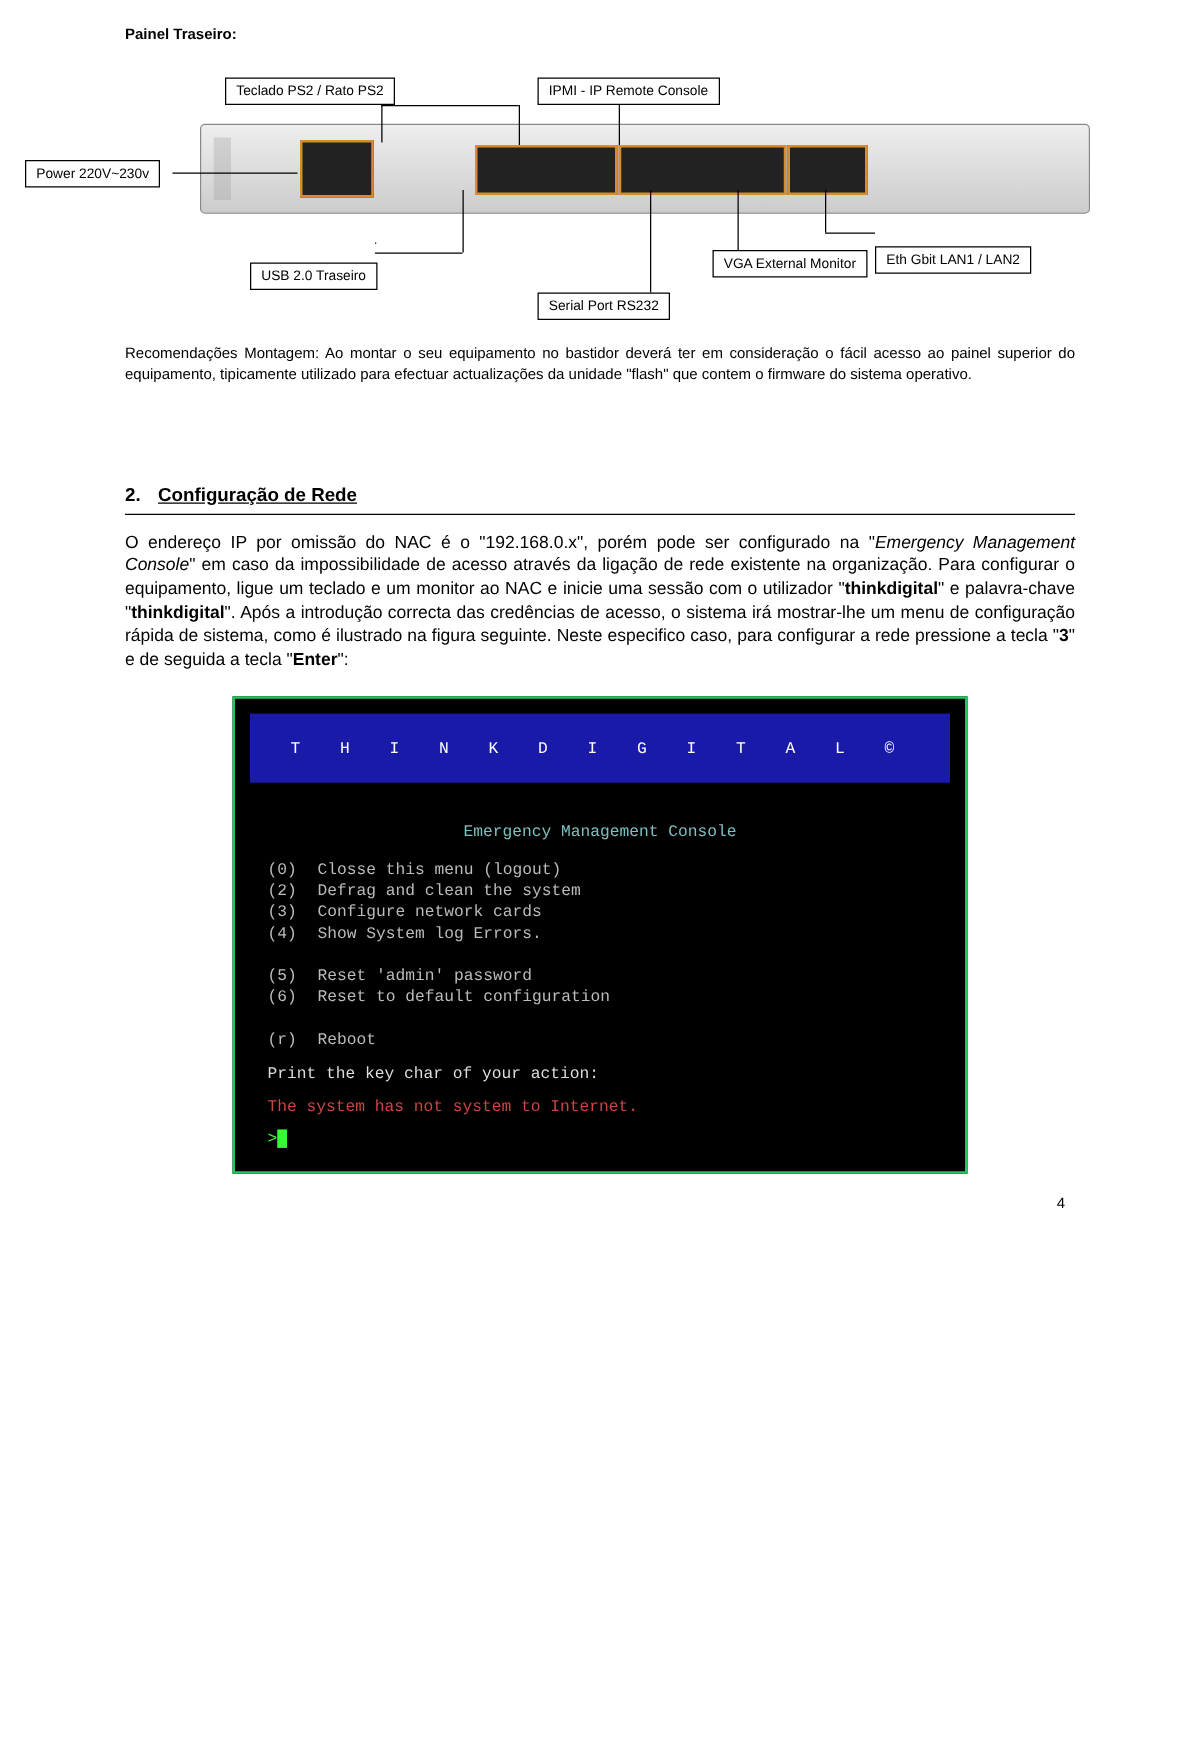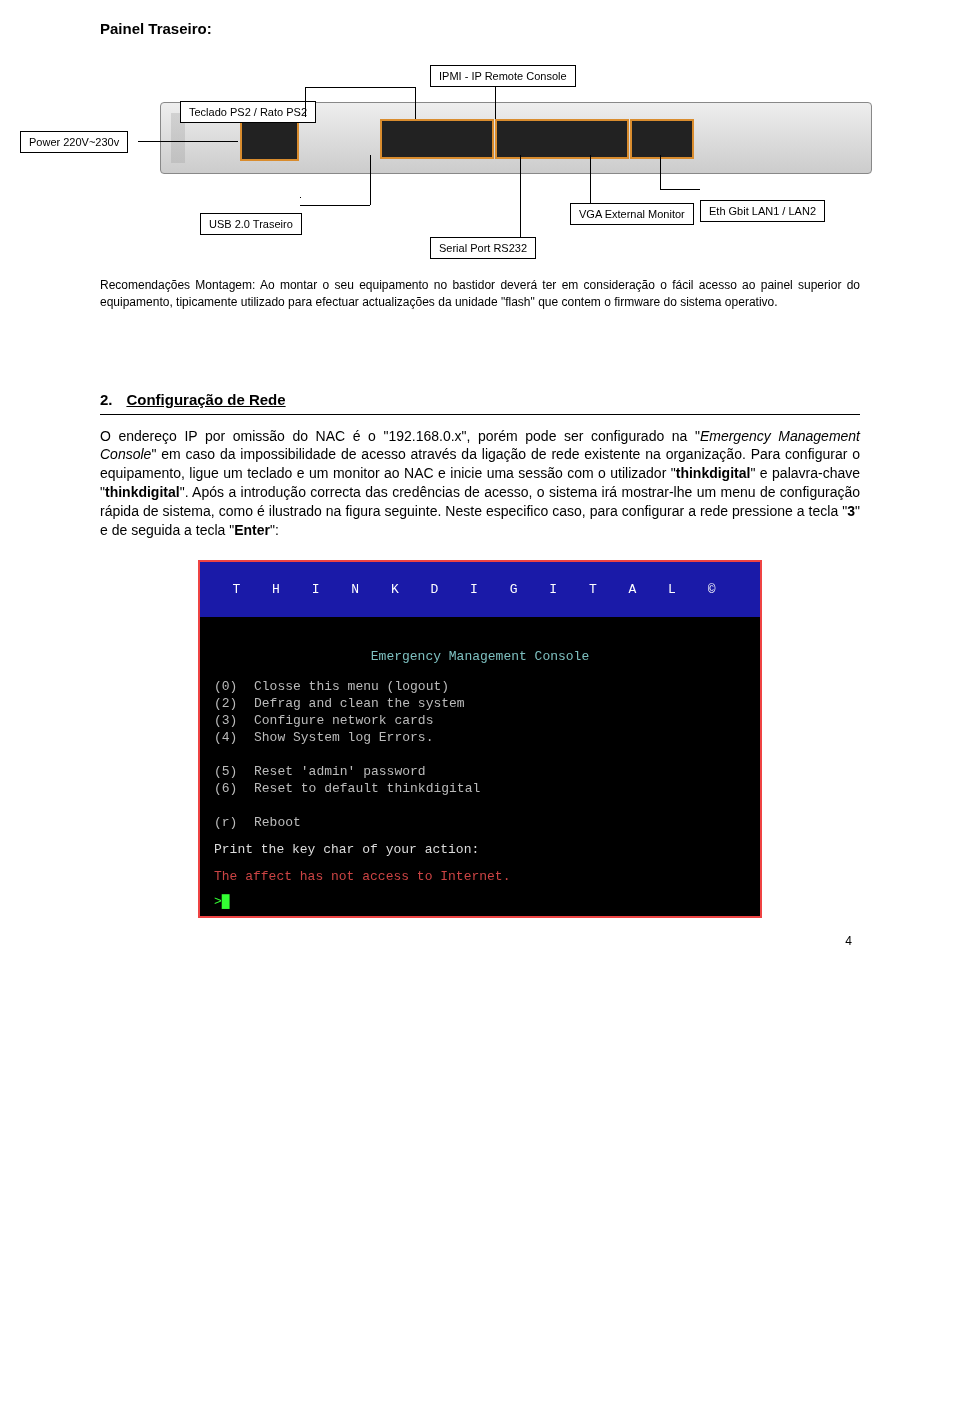--- a/index.html
+++ b/index.html
@@ -18,7 +18,7 @@
   }
   .title {
     font-weight: bold;
-    font-size: 15px;
+    font-size: 12px;
     margin-bottom: 10px;
   }
   .diagram-area {

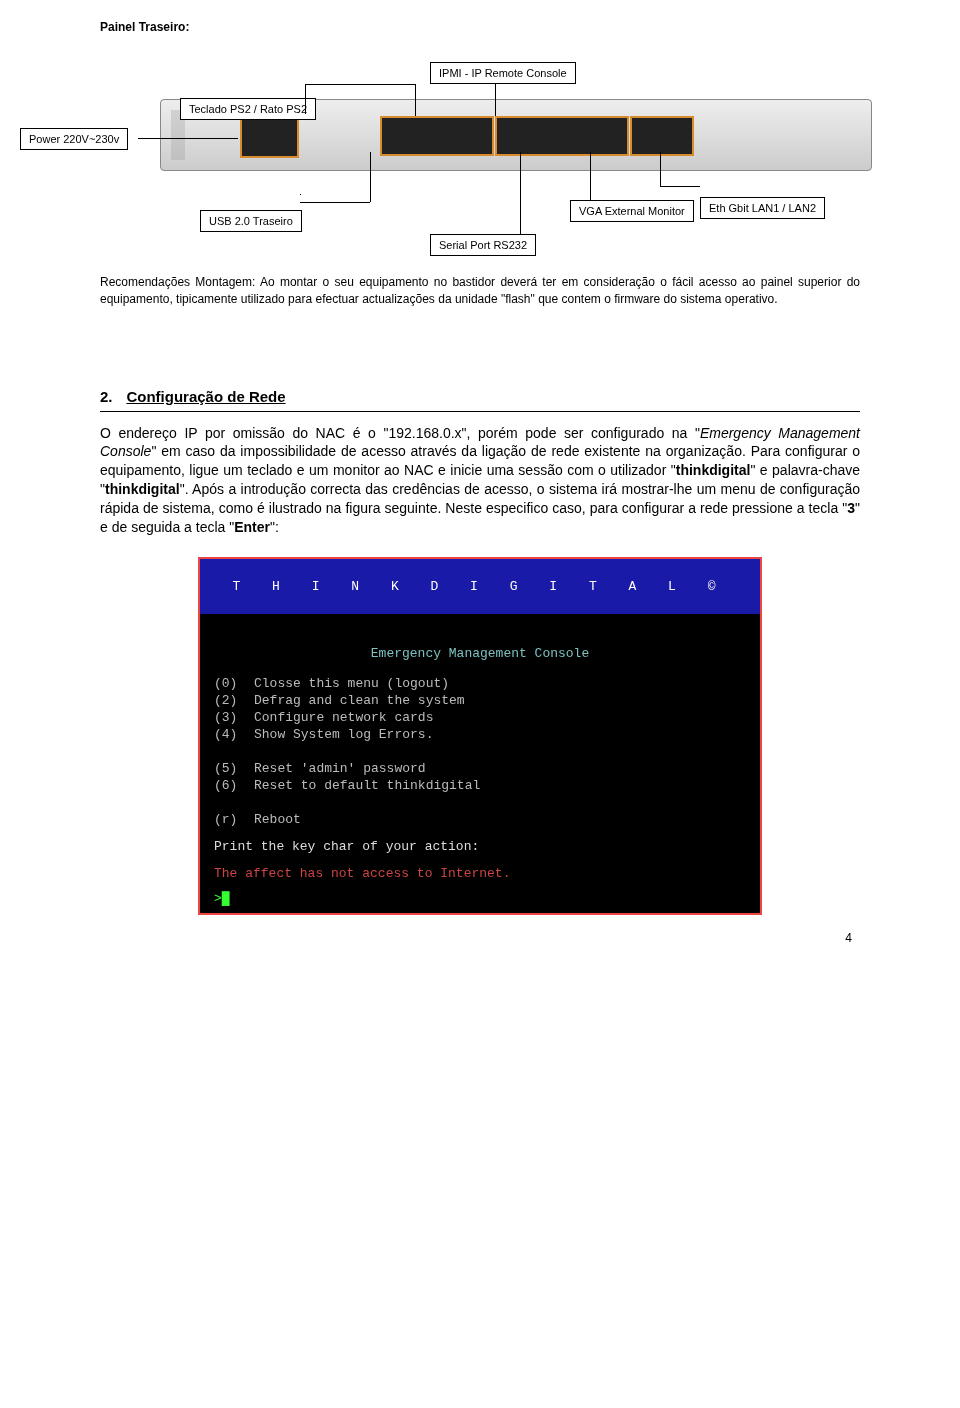--- a/index.html
+++ b/index.html
@@ -160,7 +160,7 @@
     <div class="port-group port3"></div>
     <div class="port-group port4"></div>
 
-    <div class="label-box" style="left:80px; top:18px;margin-top:36px;">Teclado PS2 / Rato PS2</div>
+    <div class="label-box" style="left:80px; top:18px;">Teclado PS2 / Rato PS2</div>
     <div class="connector" style="left:205px; top:40px; width:1px; height:30px;"></div>
     <div class="connector" style="left:205px; top:40px; width:110px; height:1px;"></div>
     <div class="connector" style="left:315px; top:40px; width:1px; height:32px;"></div>

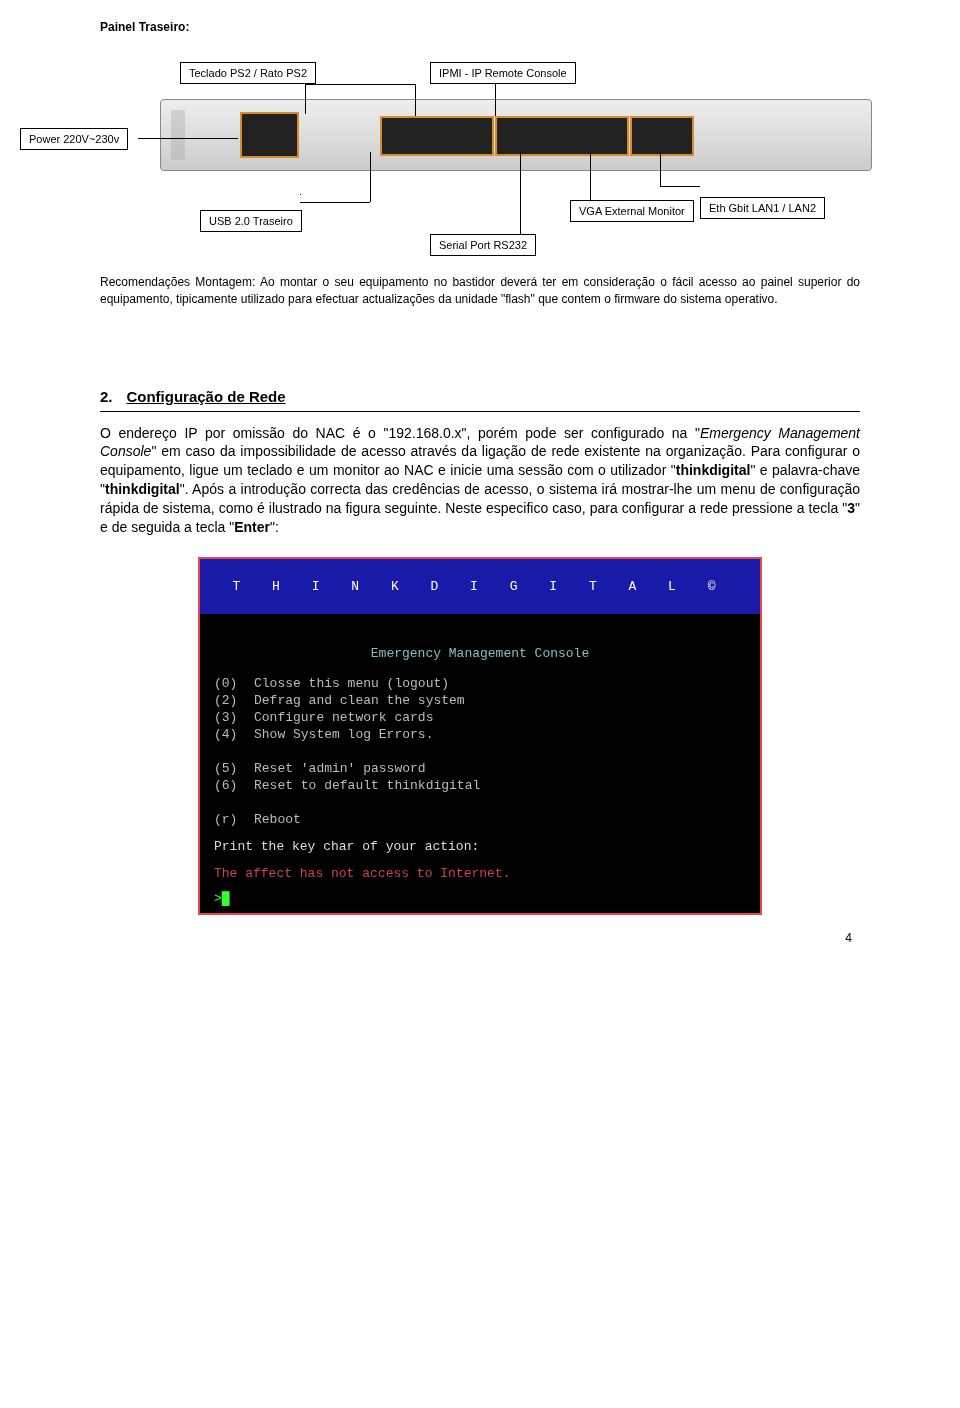--- a/index.html
+++ b/index.html
@@ -102,12 +102,12 @@
   .console {
     width: 560px;
     margin: 20px auto 0 auto;
-    border: 2px solid #ef4444;
+    border: 2px solid #22c55e;
     background: #000;
     color: #bbb;
     font-family: "Courier New", monospace;
     font-size: 13px;
-    padding: 0;
+    padding: 12px;
   }
   .console-banner {
     background: #1a1aa8;

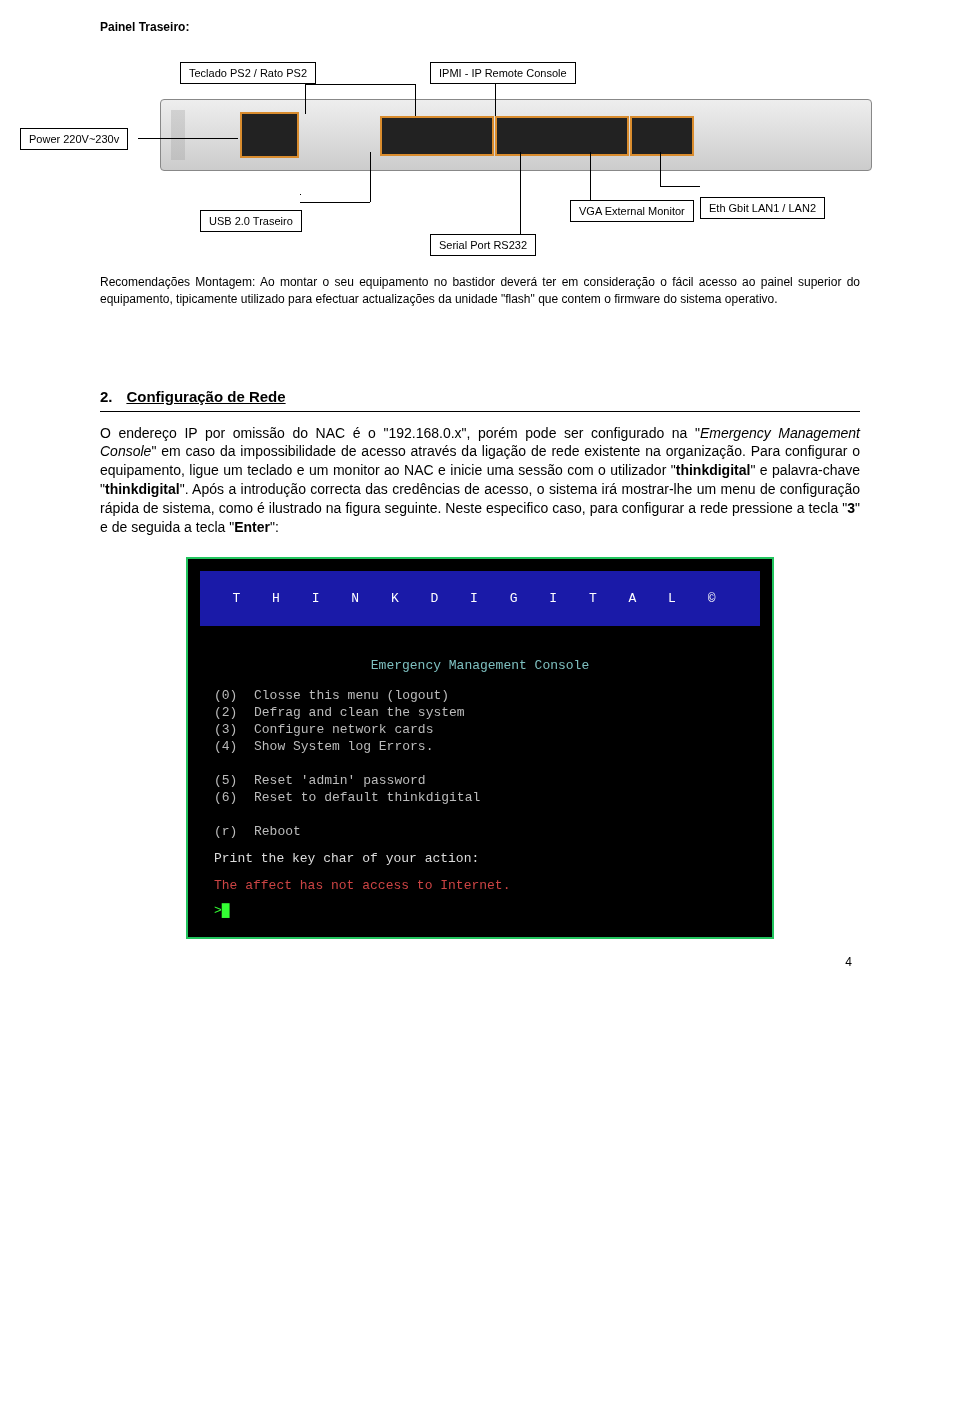--- a/index.html
+++ b/index.html
@@ -209,7 +209,7 @@
           <div class="menu-line"><span class="menu-num">(4)</span><span>Show System log Errors.</span></div>
           <div class="menu-line">&nbsp;</div>
           <div class="menu-line"><span class="menu-num">(5)</span><span>Reset 'admin' password</span></div>
-          <div class="menu-line"><span class="menu-num">(6)</span><span>Reset to default thinkdigital</span></div>
+          <div class="menu-line"><span class="menu-num">(6)</span><span>Reset to default configuration</span></div>
           <div class="menu-line">&nbsp;</div>
           <div class="menu-line"><span class="menu-num">(r)</span><span>Reboot</span></div>
         </div>

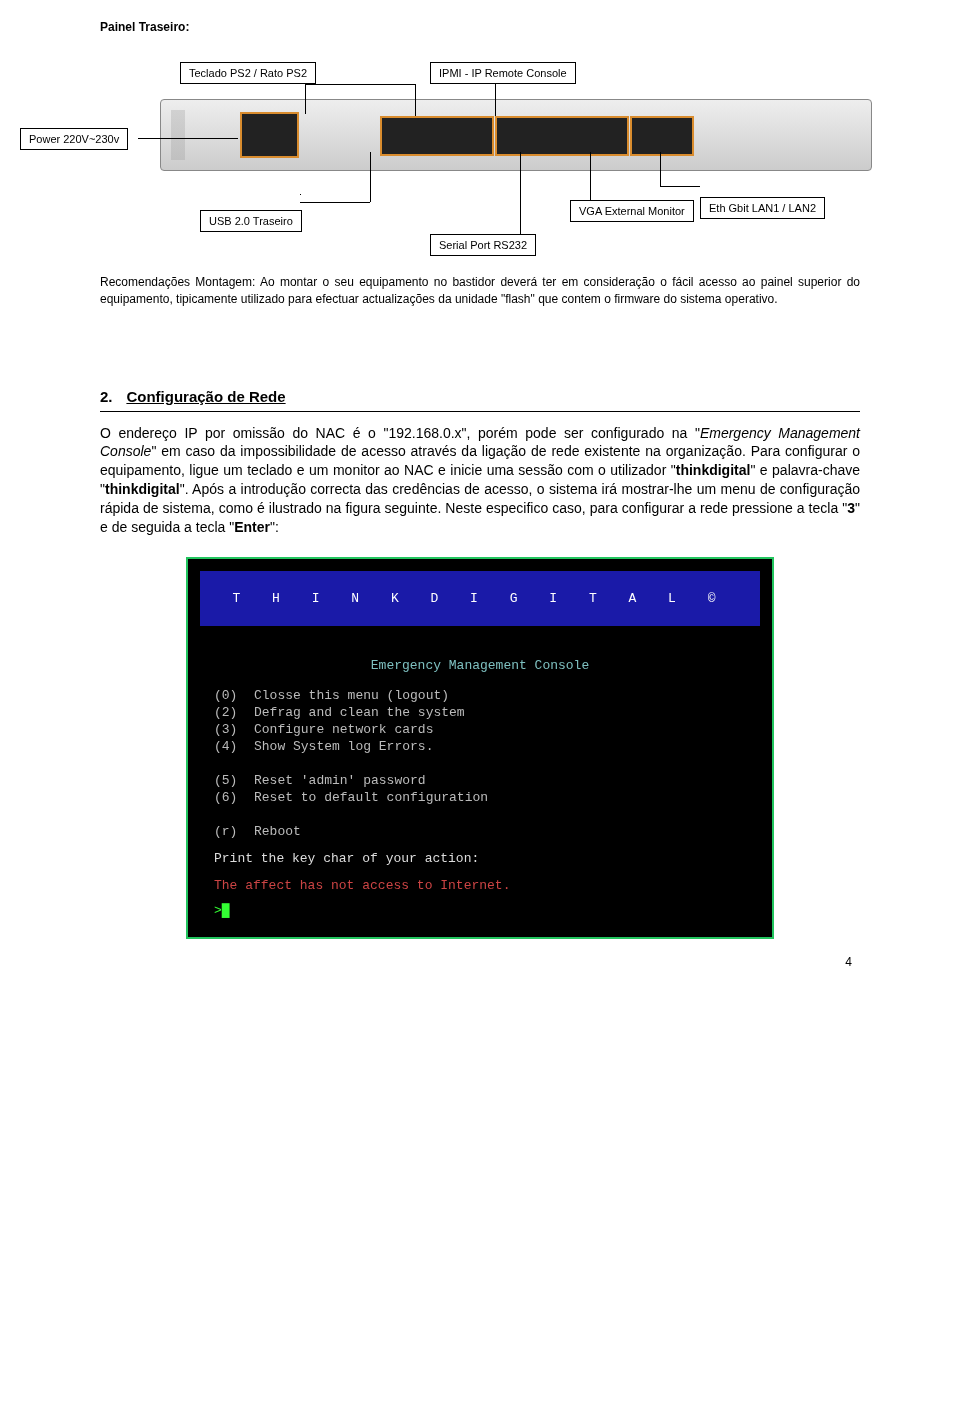--- a/index.html
+++ b/index.html
@@ -216,7 +216,7 @@
       <div style="height:10px"></div>
       <div class="menu-line" style="color:#ddd;">Print the key char of your action:</div>
       <div style="height:10px"></div>
-      <div class="menu-line warn">The affect has not access to Internet.</div>
+      <div class="menu-line warn">The system has not system to Internet.</div>
       <div style="height:8px"></div>
       <div class="menu-line"><span class="prompt">&gt;</span><span class="prompt">█</span></div>
     </div>

